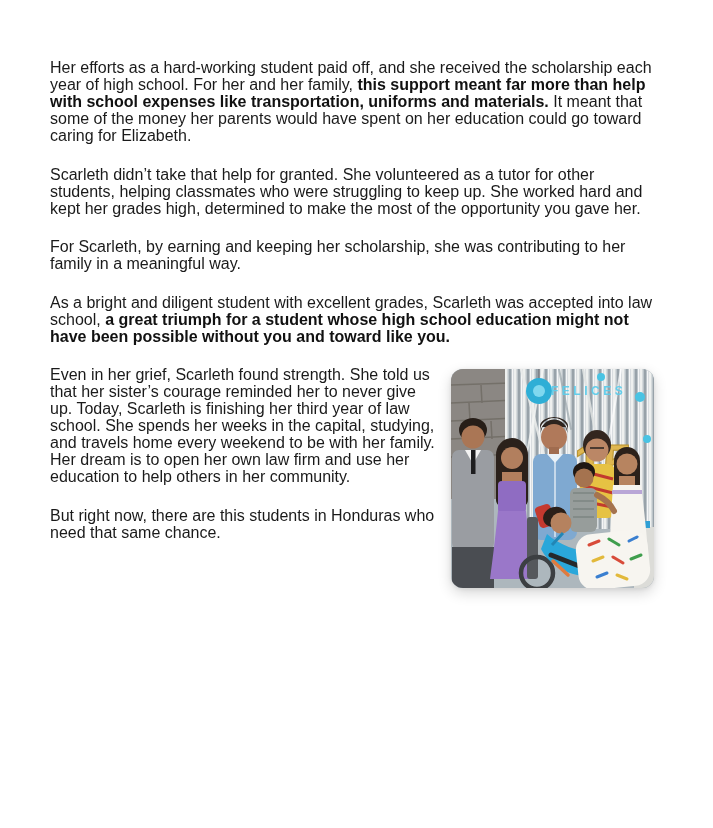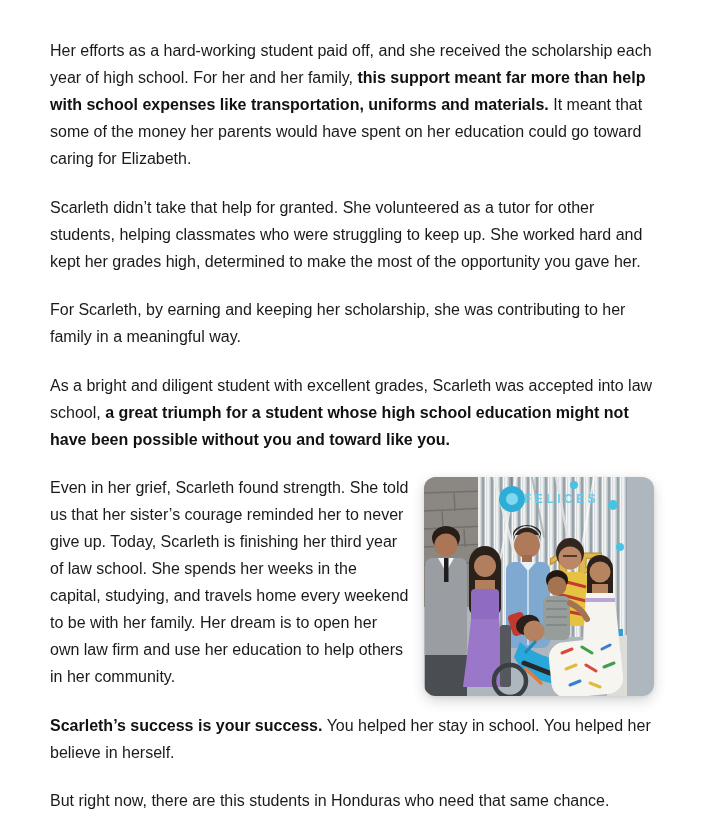--- a/index.html
+++ b/index.html
@@ -15,9 +15,9 @@
     color: #1a1a1a;
   }
   .article {
-    padding: 37px 53px 0 50px;
+    padding: 59px 53px 0 50px;
     font-size: 16px;
-    line-height: 27px;
+    line-height: 17px;
   }
   .article p {
     margin: 0 0 21.5px 0;

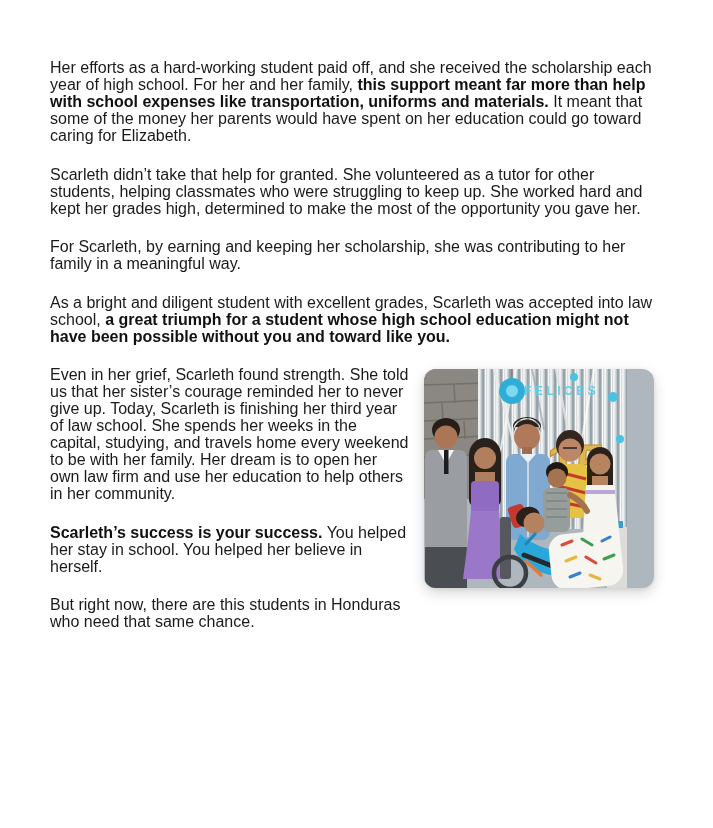--- a/index.html
+++ b/index.html
@@ -28,7 +28,7 @@
   }
   .photo-frame {
     float: right;
-    width: 230px;
+    width: 203px;
     height: 219px;
     margin: 3px 6px 9px 14px;
     border-radius: 12px;

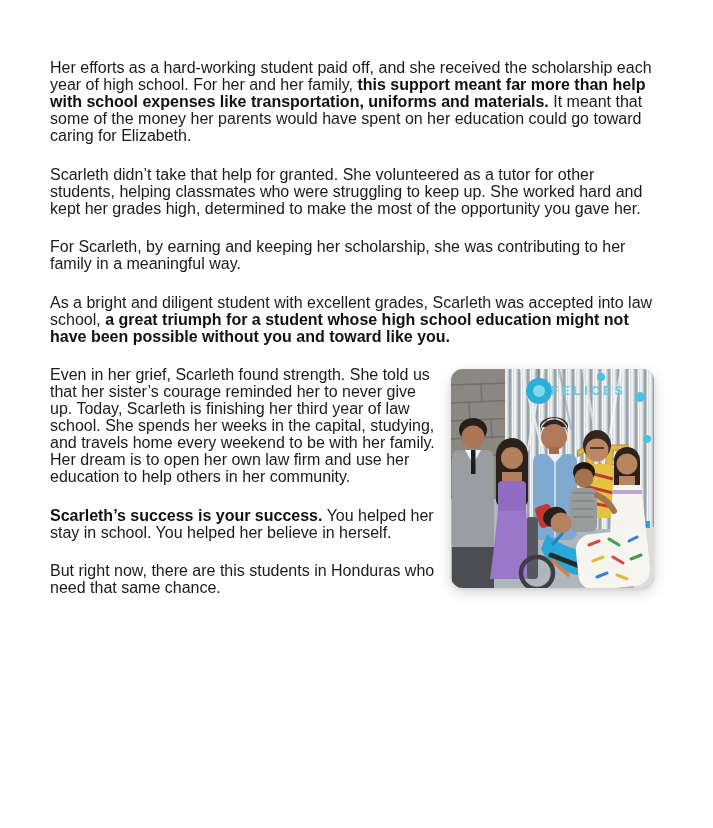--- a/index.html
+++ b/index.html
@@ -170,7 +170,6 @@
   </div>
 
   <p><span>Even in her grief, Scarleth found strength. She told us that her sister’s courage reminded her to never give up. Today, Scarleth is finishing her third year of law school. She spends her weeks in the capital, studying, and travels home every weekend to be with her family. Her dream is to open her own law firm and use her education to help others in her community.</span></p>
-  <p><strong>Scarleth’s success is your success.</strong><span> You helped her stay in school. You helped her believe in herself.</span></p>
   <p><span>But right now, there are this students in Honduras who need that same chance.</span></p>
 </div>
 

